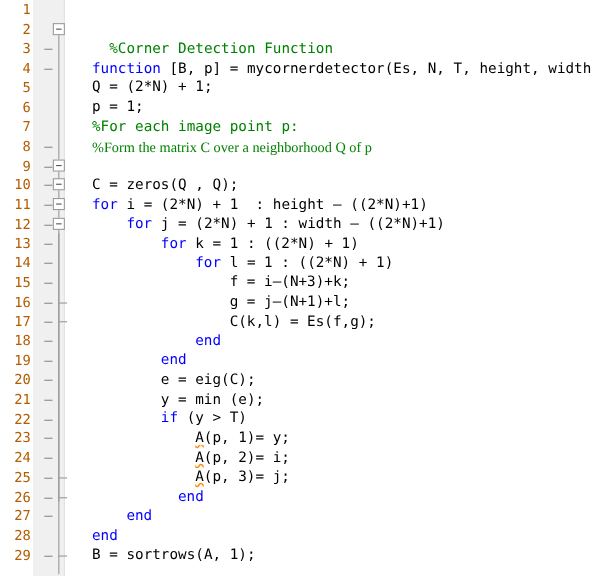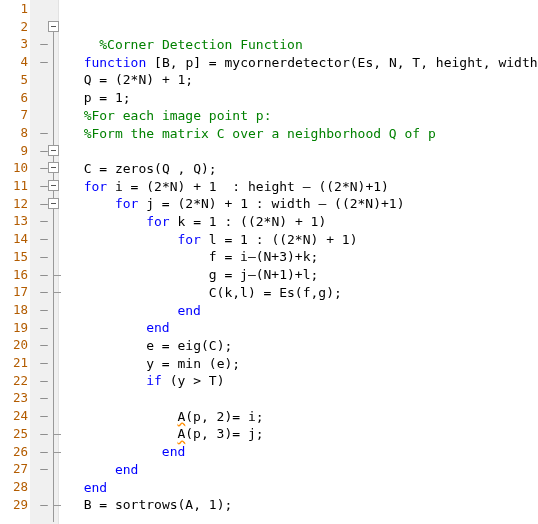--- a/index.html
+++ b/index.html
@@ -136,7 +136,7 @@
       <div class="row" style="top: 35.4px; position: absolute; left: 0px; width: 538px;"><span class="lineno">3</span><span class="dash">–</span><span class="code" style="left: 83.64px;"><span>Q = (2*N) + 1;</span></span></div>
       <div class="row" style="top: 53.1px; position: absolute; left: 0px; width: 538px;"><span class="lineno">4</span><span class="dash">–</span><span class="code" style="left: 83.64px;"><span>p = 1;</span></span></div>
       <div class="row" style="top: 70.8px; position: absolute; left: 0px; width: 538px;"><span class="lineno">5</span><span class="dash"></span><span class="code" style="left: 83.64px;"><span class="cmt">%For each image point p:</span></span></div>
-      <div class="row" style="top: 88.5px; position: absolute; left: 0px; width: 538px;"><span class="lineno">6</span><span class="dash"></span><span class="code" style="left: 83.64px;"><span class="cmt">%Form the matrix C over a neighborhood Q of p</span></span></div>
+      <div class="row" style="top: 88.5px; position: absolute; left: 0px; width: 538px;"><span class="lineno">6</span><span class="dash"></span><span class="code" style="left: 83.64px; font-family: Liberation Serif, serif;"><span class="cmt">%Form the matrix C over a neighborhood Q of p</span></span></div>
       <div class="row" style="top: 106.2px; position: absolute; left: 0px; width: 538px;"><span class="lineno">7</span><span class="dash"></span><span class="code" style="left: 83.64px;"></span></div>
       <div class="row" style="top: 123.9px; position: absolute; left: 0px; width: 538px;"><span class="lineno">8</span><span class="dash">–</span><span class="code" style="left: 83.64px;"><span>C = zeros(Q , Q);</span></span></div>
       <div class="row" style="top: 141.6px; position: absolute; left: 0px; width: 538px;"><span class="lineno">9</span><span class="dash">–</span><span class="code" style="left: 83.64px;"><span class="kw">for</span><span> i = (2*N) + 1  : height – ((2*N)+1)</span></span></div>

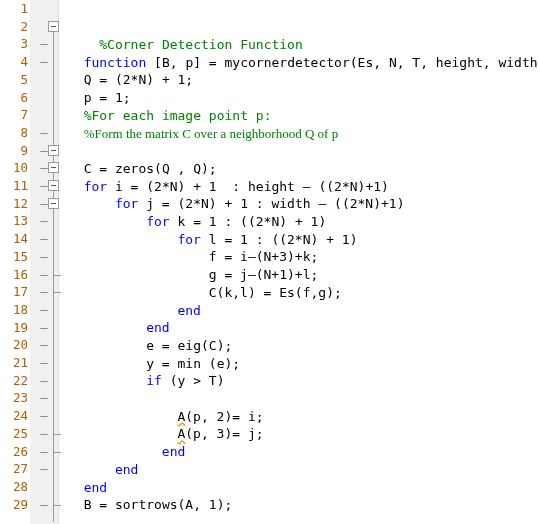--- a/index.html
+++ b/index.html
@@ -151,7 +151,7 @@
       <div class="row" style="top: 300.9px; position: absolute; left: 0px; width: 538px;"><span class="lineno">18</span><span class="dash">–</span><span class="code" style="left: 146.2px;"><span>e = eig(C);</span></span></div>
       <div class="row" style="top: 318.6px; position: absolute; left: 0px; width: 538px;"><span class="lineno">19</span><span class="dash">–</span><span class="code" style="left: 146.2px;"><span>y = min (e);</span></span></div>
       <div class="row" style="top: 336.3px; position: absolute; left: 0px; width: 538px;"><span class="lineno">20</span><span class="dash">–</span><span class="code" style="left: 146.2px;"><span class="kw">if</span><span> (y &gt; T)</span></span></div>
-      <div class="row" style="top: 354px; position: absolute; left: 0px; width: 538px;"><span class="lineno">21</span><span class="dash">–</span></div>
+      <div class="row" style="top: 354px; position: absolute; left: 0px; width: 538px;"><span class="lineno">21</span><span class="dash">–</span><span class="code" style="left: 177.48px;"><span class="warn">A</span><span>(p, 1)= y;</span></span></div>
       <div class="row" style="top: 371.7px; position: absolute; left: 0px; width: 538px;"><span class="lineno">22</span><span class="dash">–</span><span class="code" style="left: 177.48px;"><span class="warn">A</span><span>(p, 2)= i;</span></span></div>
       <div class="row" style="top: 389.4px; position: absolute; left: 0px; width: 538px;"><span class="lineno">23</span><span class="dash">–</span><span class="code" style="left: 177.48px;"><span class="warn">A</span><span>(p, 3)= j;</span></span></div>
       <div class="row" style="top: 407.1px; position: absolute; left: 0px; width: 538px;"><span class="lineno">24</span><span class="dash">–</span><span class="code" style="left: 161.84px;"><span class="kw">end</span></span></div>

